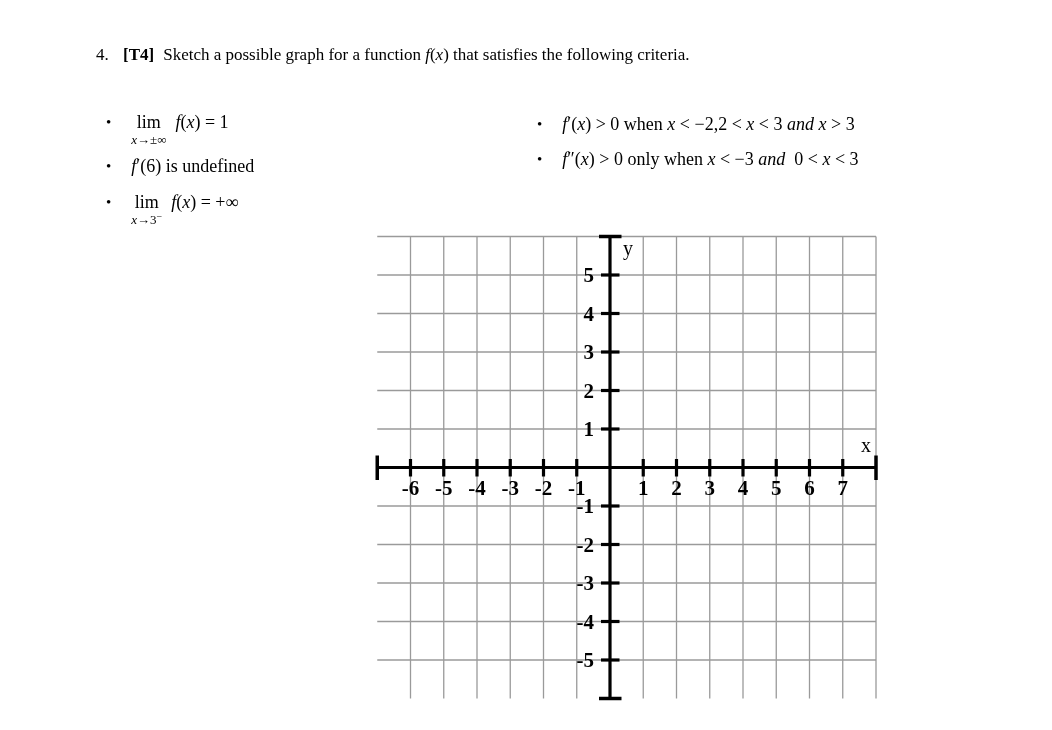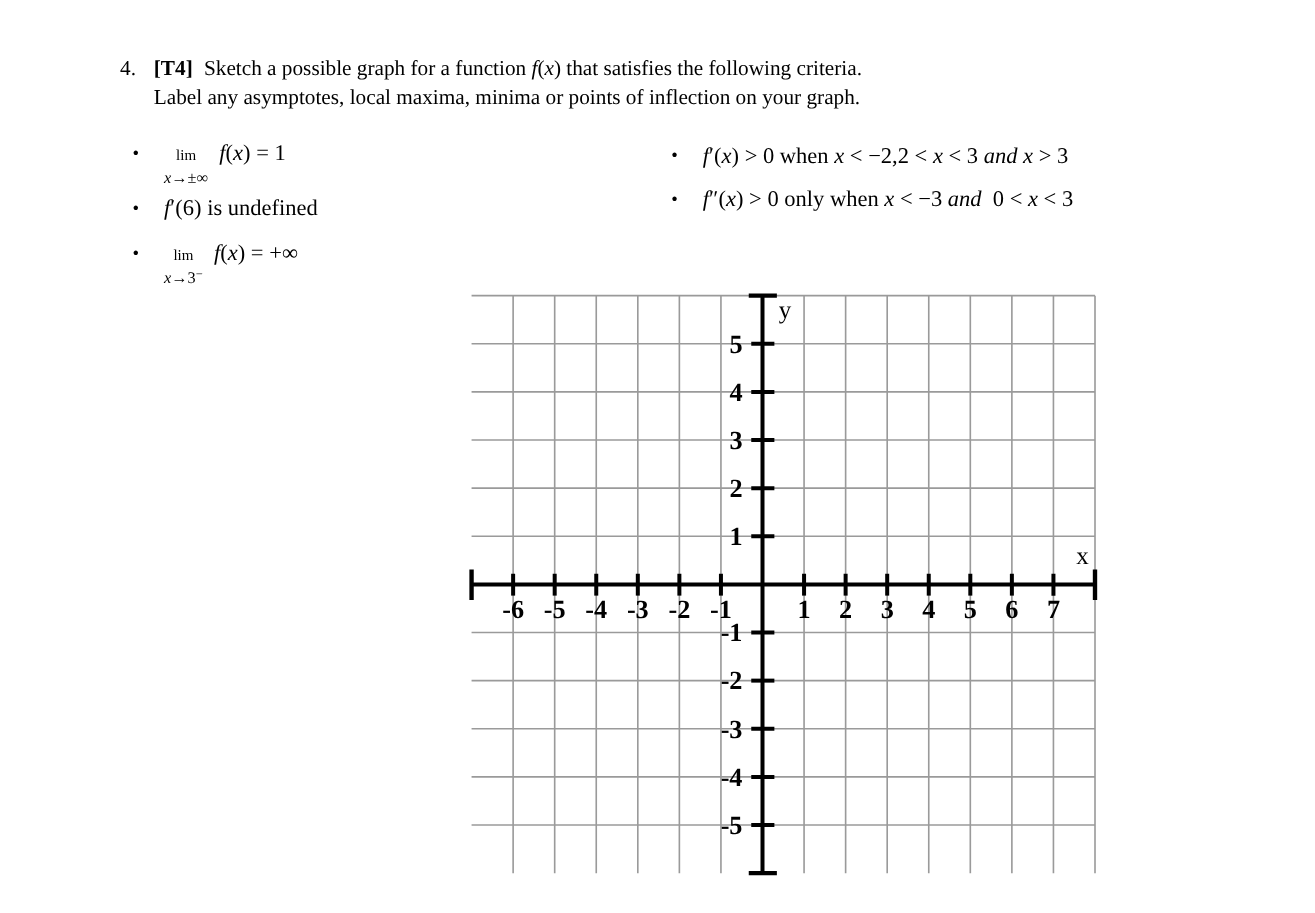--- a/index.html
+++ b/index.html
@@ -27,7 +27,6 @@
   <span class="pnum">4.</span>
   <div class="pstatement">
     <div><span class="ptag">[T4]</span><span id="line1-segs"><span class="seg-p">Sketch a possible graph for a function </span><span class="seg-i">f</span><span class="seg-p">(</span><span class="seg-i">x</span><span class="seg-p">) that satisfies the following criteria.</span></span></div>
-    <div>Label any asymptotes, local maxima, minima or points of inflection on your graph.</div>
   </div>
 
   <div id="left-bullets">

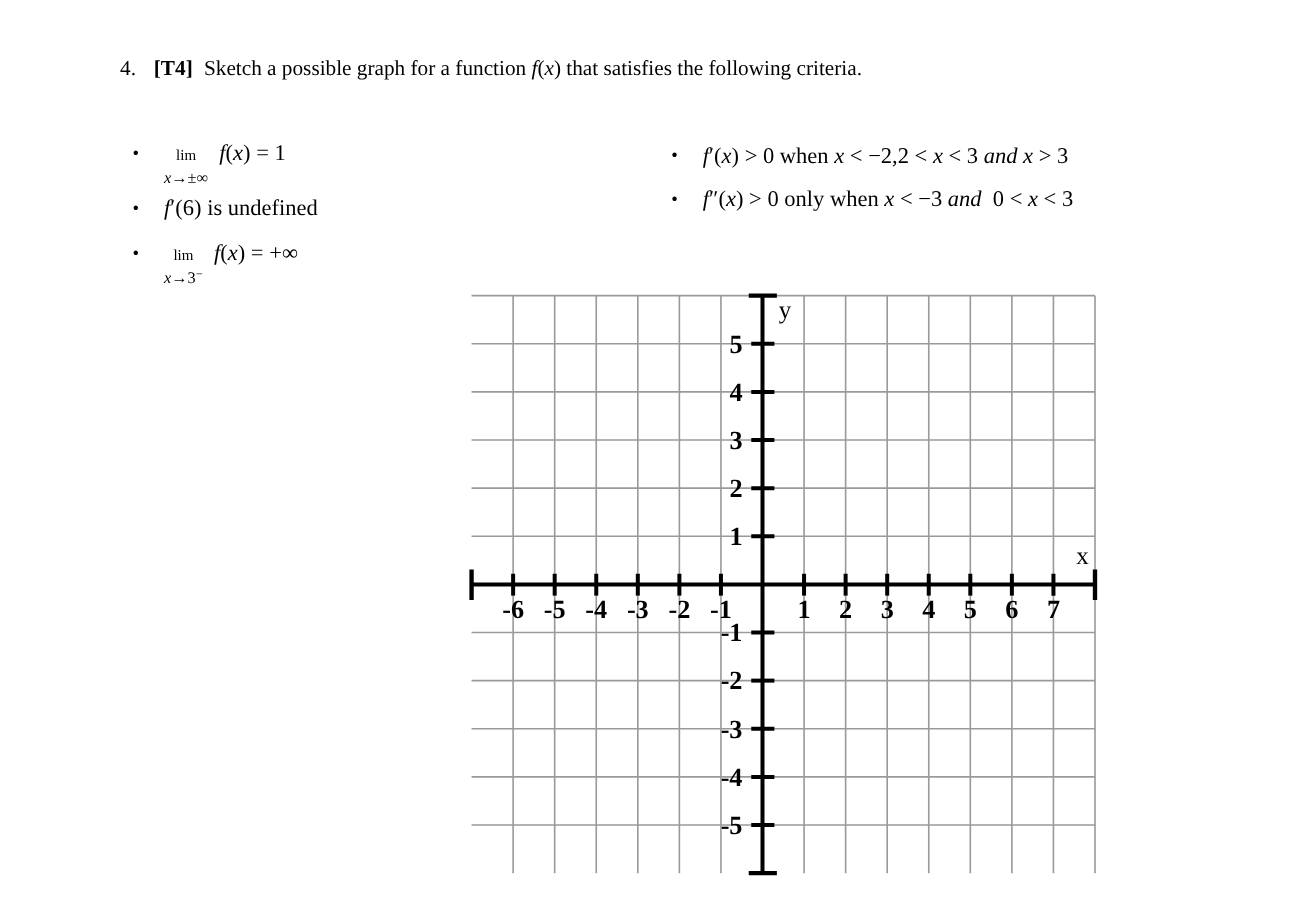--- a/index.html
+++ b/index.html
@@ -13,7 +13,7 @@
   .brow{position:absolute;white-space:nowrap;font-size:18px;line-height:21px;}
   .dot{font-size:15px;margin-right:20px;vertical-align:1px;}
   .limblk{display:inline-flex;flex-direction:column;align-items:center;margin-right:9px;}
-  .limop{font-size:12px;line-height:19px;}
+  .limop{font-size:18px;line-height:19px;}
   .limsub{font-size:13px;line-height:13px;margin-top:1px;white-space:nowrap;}
   .limsub sup{font-size:10px;line-height:0;vertical-align:4px;}
   .graph-svg{position:absolute;left:365px;top:225px;}

